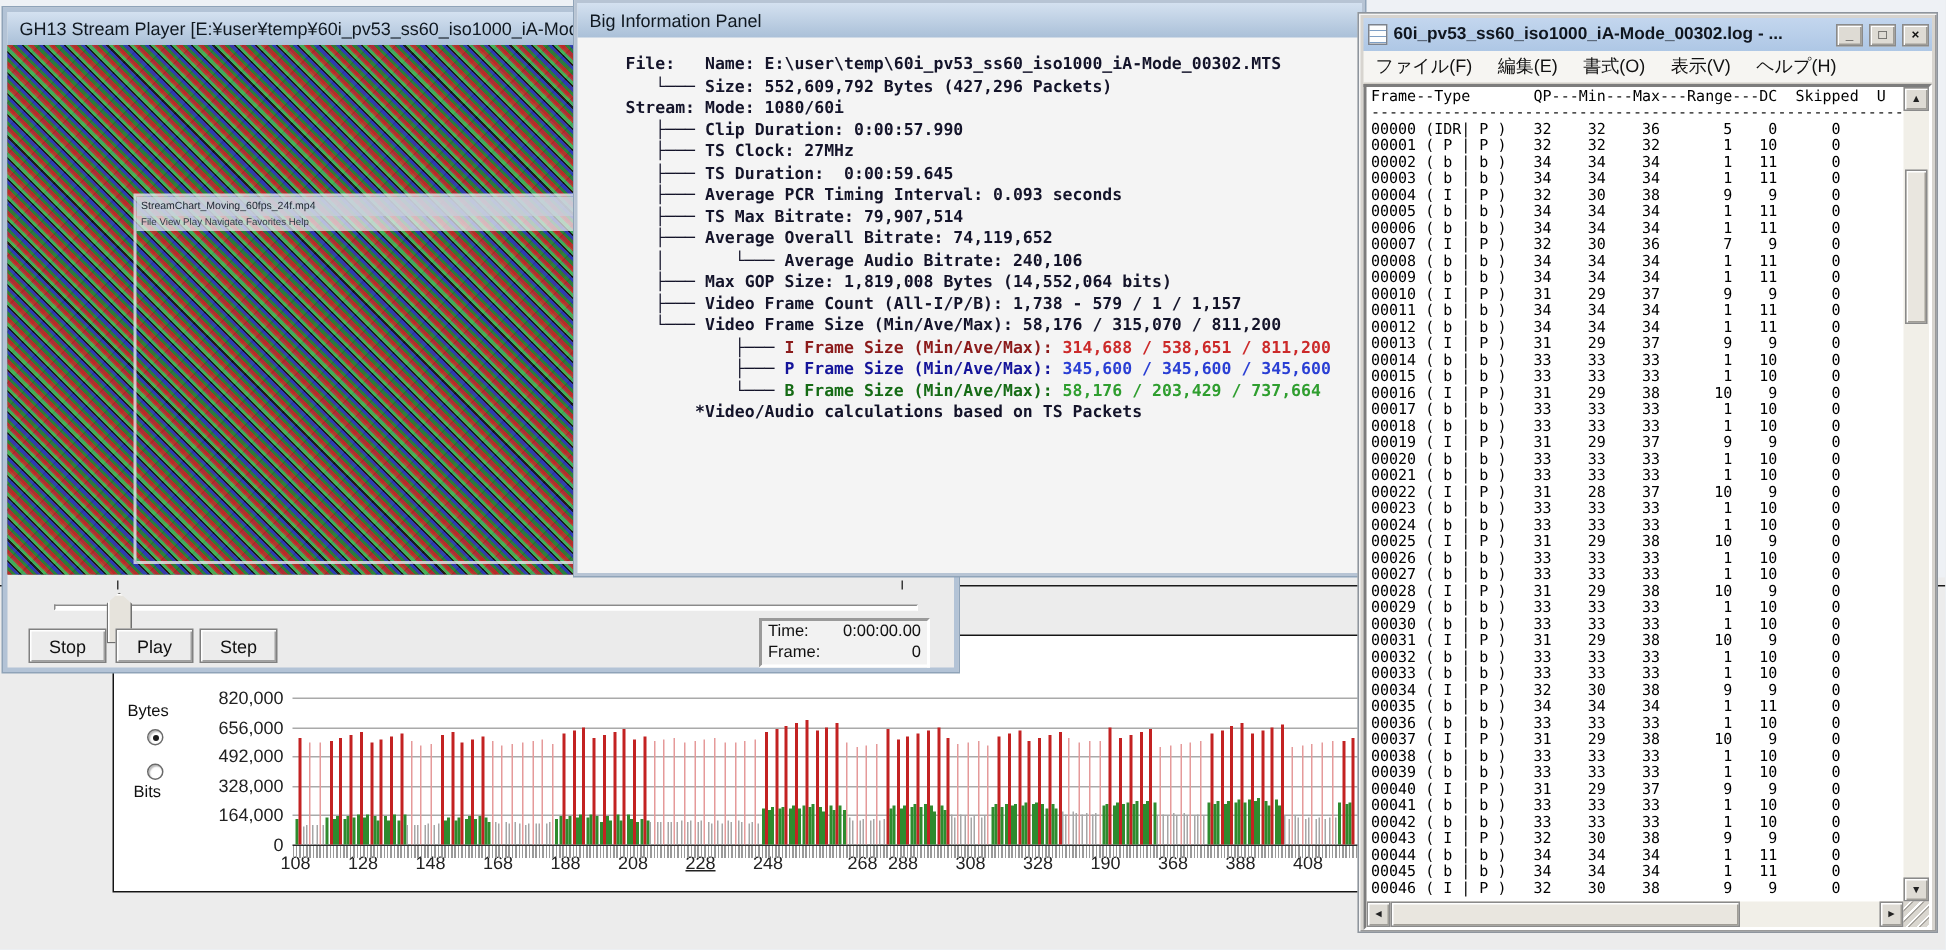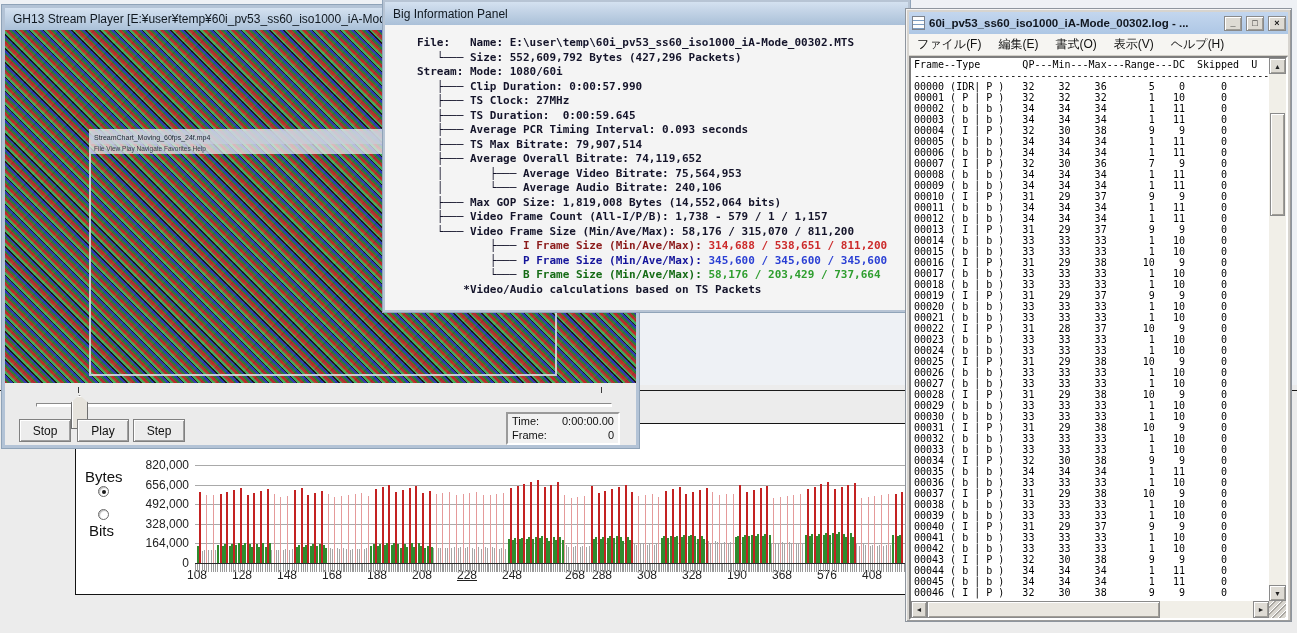--- a/index.html
+++ b/index.html
@@ -51,7 +51,7 @@
   #timebox .row { display:flex; justify-content:space-between; padding:0 4px; line-height:14px; }
 
   
-  #info-window { left:383px; top:0; width:527px; height:312px; background:#f4f4f4; border:2px solid #b7c4d4; box-shadow:0 0 0 1px #90a4b9; }
+  #info-window { left:383px; top:0; width:527px; height:384px; background:#f4f4f4; border:2px solid #b7c4d4; box-shadow:0 0 0 1px #90a4b9; }
   #info-titlebar { position:absolute; left:0; top:0; width:523px; height:23px; }
   #info-content { position:absolute; left:0; top:23px; width:523px; height:285px; padding:11px 0 0 32px; font-family:"DejaVu Sans Mono",monospace; font-weight:bold; font-size:11px; color:#14142a; overflow:hidden; }
   #info-content div { white-space:pre; height:14.5px; line-height:14.5px; }

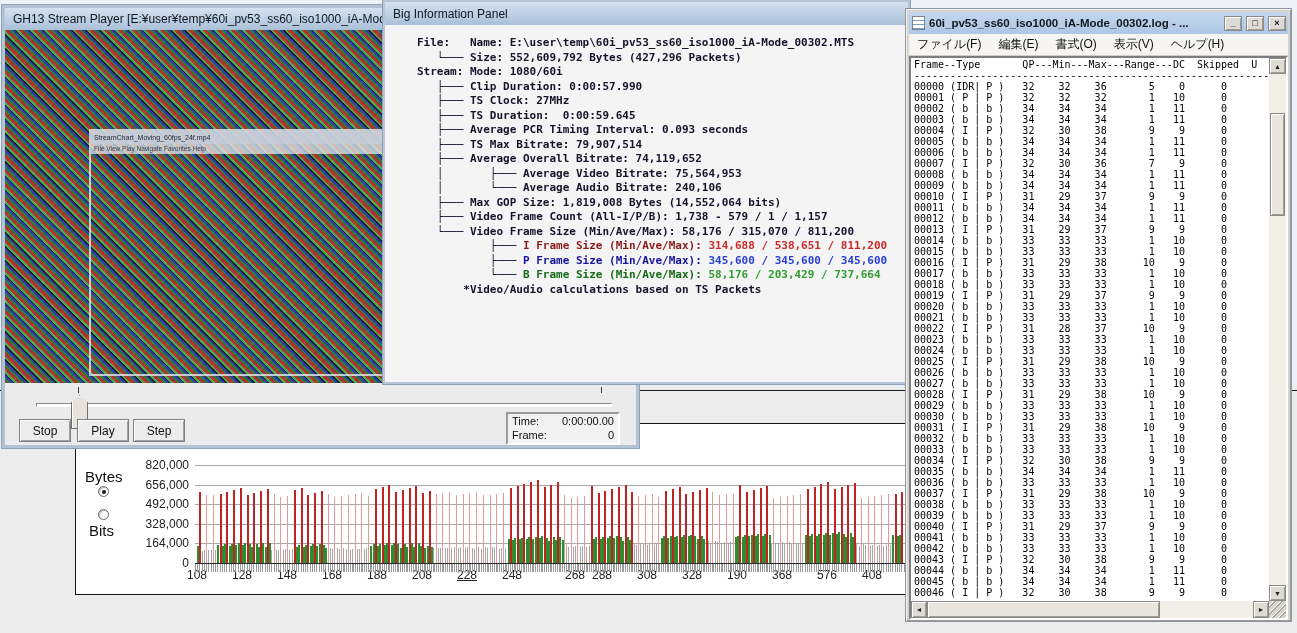--- a/index.html
+++ b/index.html
@@ -481,7 +481,6 @@
         <div>   ├─── Average PCR Timing Interval: 0.093 seconds</div>
         <div>   ├─── TS Max Bitrate: 79,907,514</div>
         <div>   ├─── Average Overall Bitrate: 74,119,652</div>
-        <div>   │       ├─── Average Video Bitrate: 75,564,953</div>
         <div>   │       └─── Average Audio Bitrate: 240,106</div>
         <div>   ├─── Max GOP Size: 1,819,008 Bytes (14,552,064 bits)</div>
         <div>   ├─── Video Frame Count (All-I/P/B): 1,738 - 579 / 1 / 1,157</div>

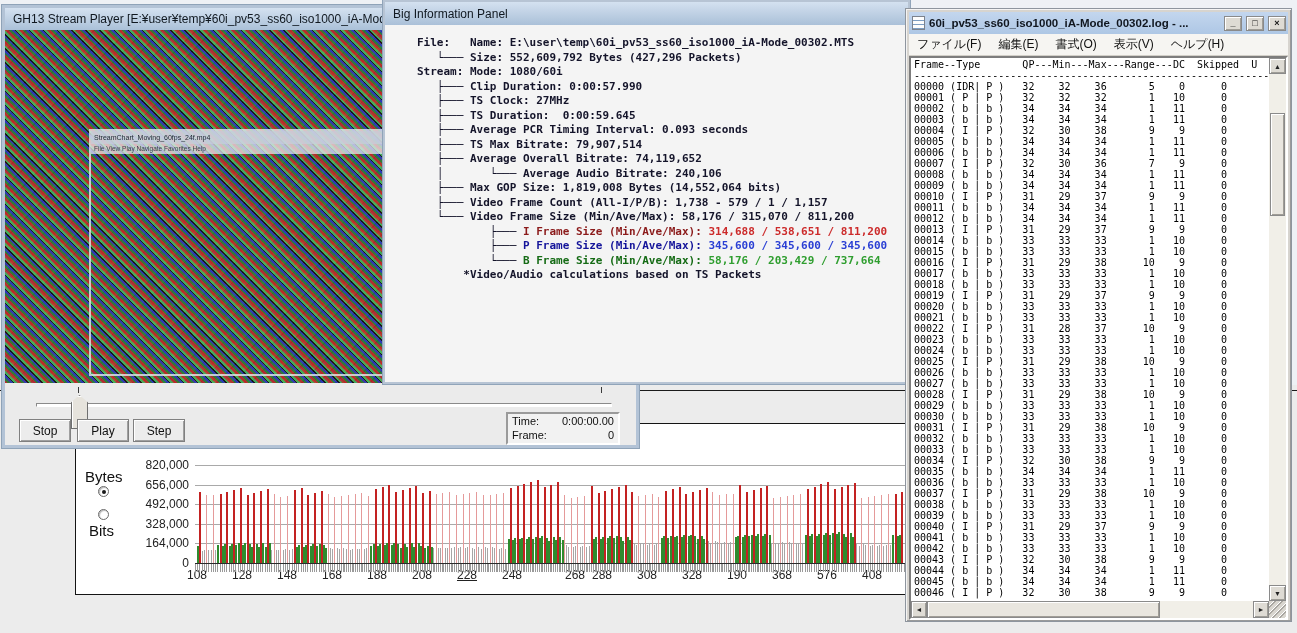--- a/index.html
+++ b/index.html
@@ -30,7 +30,7 @@
     background:repeating-linear-gradient(to right,#9a9a9a 0 1px,transparent 1px 2.25px); }
   .radio { position:absolute; width:11px; height:11px; border-radius:50%; border:1px solid #6a6a6a; background:#fff; box-shadow:inset 1px 1px 1px #b9b9b9; }
   .radio.sel::after { content:""; position:absolute; left:3px; top:3px; width:4px; height:4px; border-radius:50%; background:#1a1a1a; }
-  .radiolab { position:absolute; font-size:15px; color:#111;text-align:right; }
+  .radiolab { position:absolute; font-size:11px; color:#111;text-align:right; }
 
   
   #player-window { left:2px; top:5px; width:637px; height:443px; background:#ebebeb; border:3px solid #b3c3d6; box-shadow:0 0 0 1px #8fa3b8; }

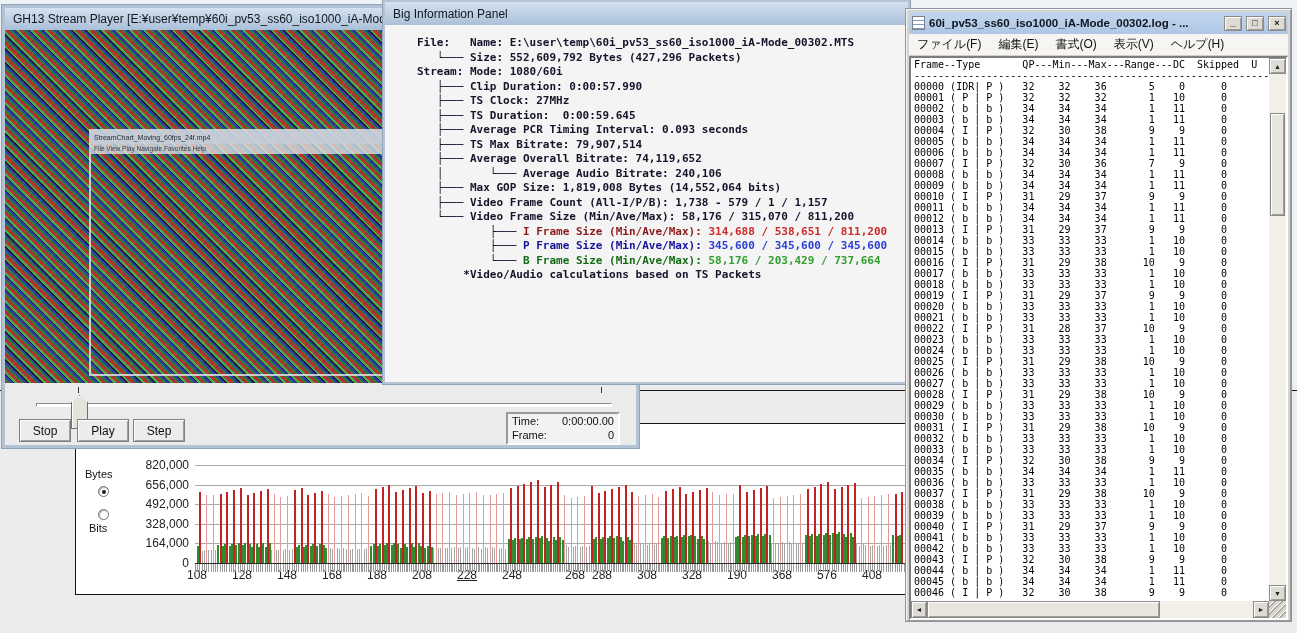--- a/index.html
+++ b/index.html
@@ -114,7 +114,7 @@
           <div class="xlab" style="left: 599px;">328</div>
           <div class="xlab" style="left: 644px;">190</div>
           <div class="xlab" style="left: 689px;">368</div>
-          <div class="xlab" style="left: 734px;">576</div>
+          <div class="xlab" style="left: 734px;">388</div>
           <div class="xlab" style="left: 779px;">408</div>
           <div class="xlab" style="left: 824px;">428</div>
           <div class="xlab" style="left: 869px;">448</div>

